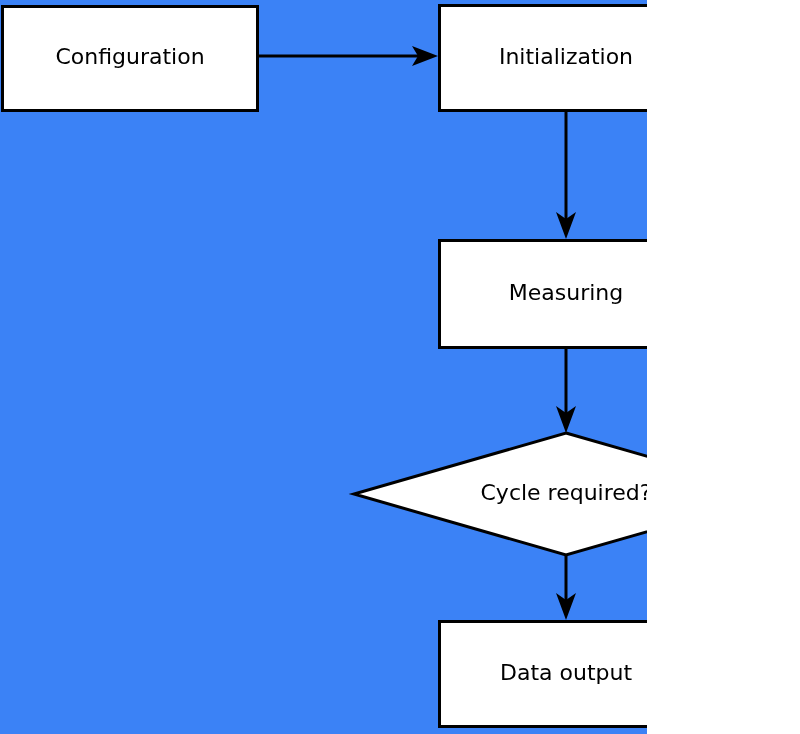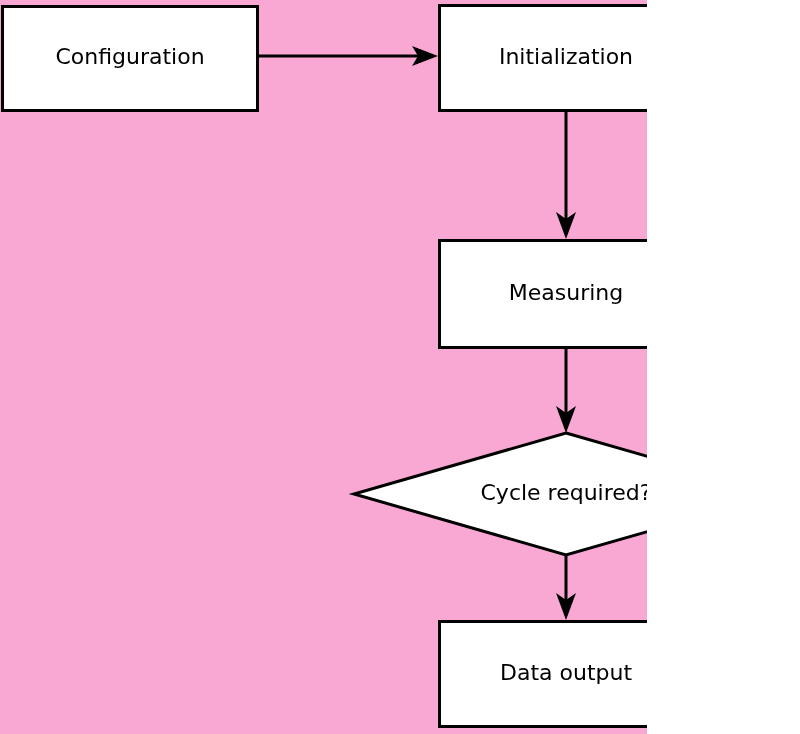--- a/index.html
+++ b/index.html
@@ -14,7 +14,7 @@
     position: relative;
     width: 647px;
     height: 734px;
-    background: #f9a8d4;
+    background: #3b82f6;
     overflow: hidden;
   }
   #flow-svg {

